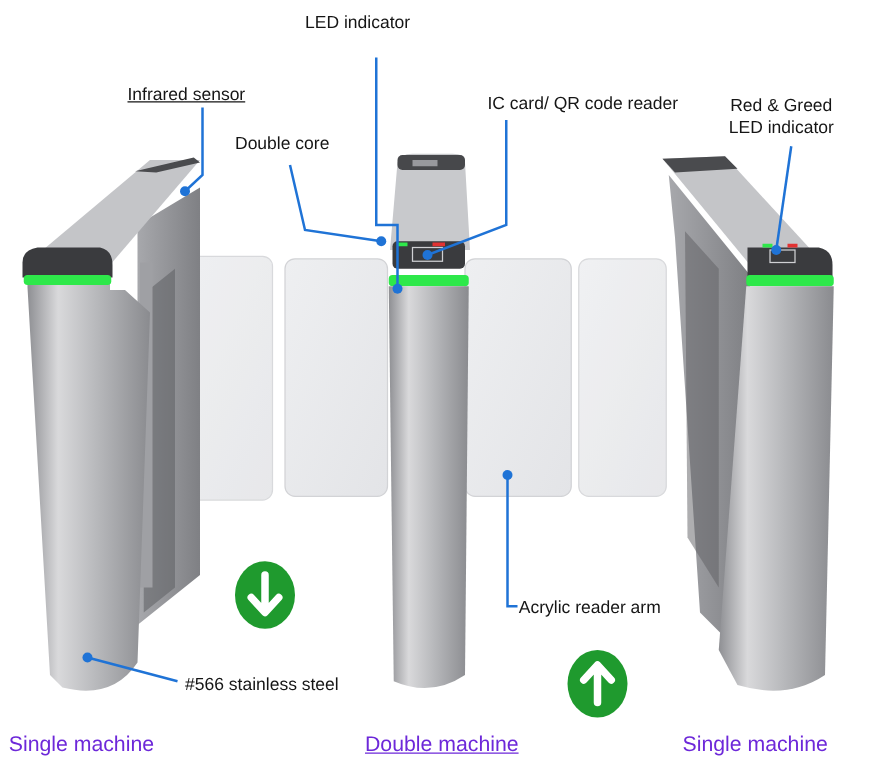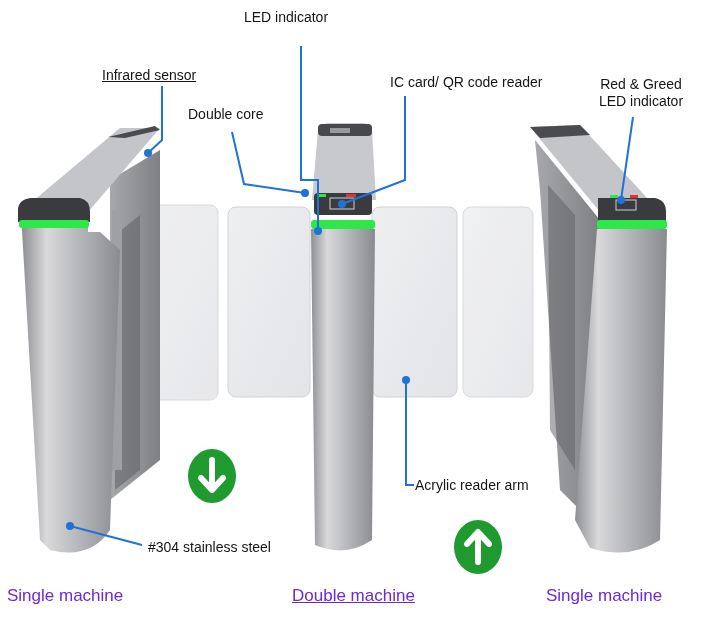--- a/index.html
+++ b/index.html
@@ -126,7 +126,7 @@
 <div class="label" style="left:102px; top:67px;text-decoration:underline;">Infrared sensor</div>
 <div class="label" style="left:188px; top:106px;">Double core</div>
 <div class="label" style="left:343px; top:74px;margin-left:47px;">IC card/ QR code reader</div>
-<div class="label center" style="left:583px; top:76px;margin-left:16px;">
+<div class="label center" style="left:583px; top:76px;">
   <div>Red &amp; Greed</div>
   <div>LED indicator</div>
 </div>

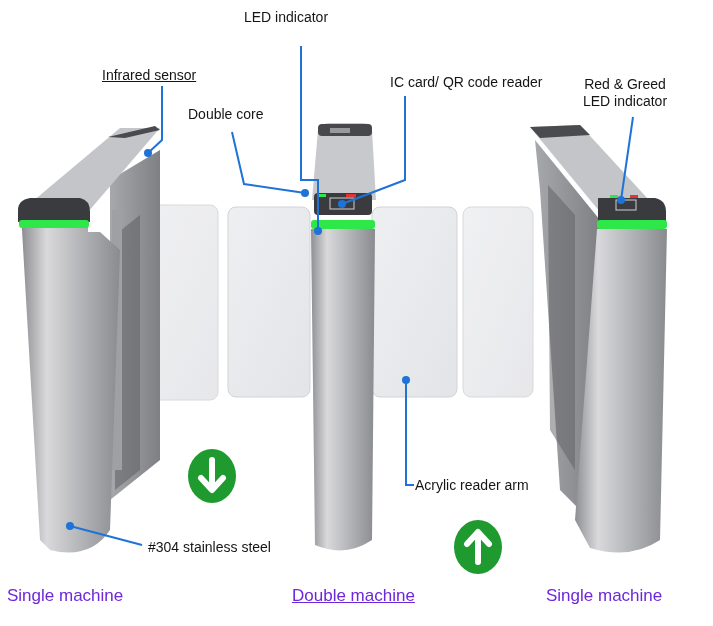--- a/index.html
+++ b/index.html
@@ -131,7 +131,7 @@
   <div>LED indicator</div>
 </div>
 <div class="label" style="left:415px; top:477px;">Acrylic reader arm</div>
-<div class="label" style="left:148px; top:539px;">#304 stainless steel</div>
+<div class="label" style="left:148px; top:539px;">#566 stainless steel</div>
 
 <div class="caption" style="left:7px; top:586px;">Single machine</div>
 <div class="caption" style="left:292px; top:586px;text-decoration:underline;">Double machine</div>

